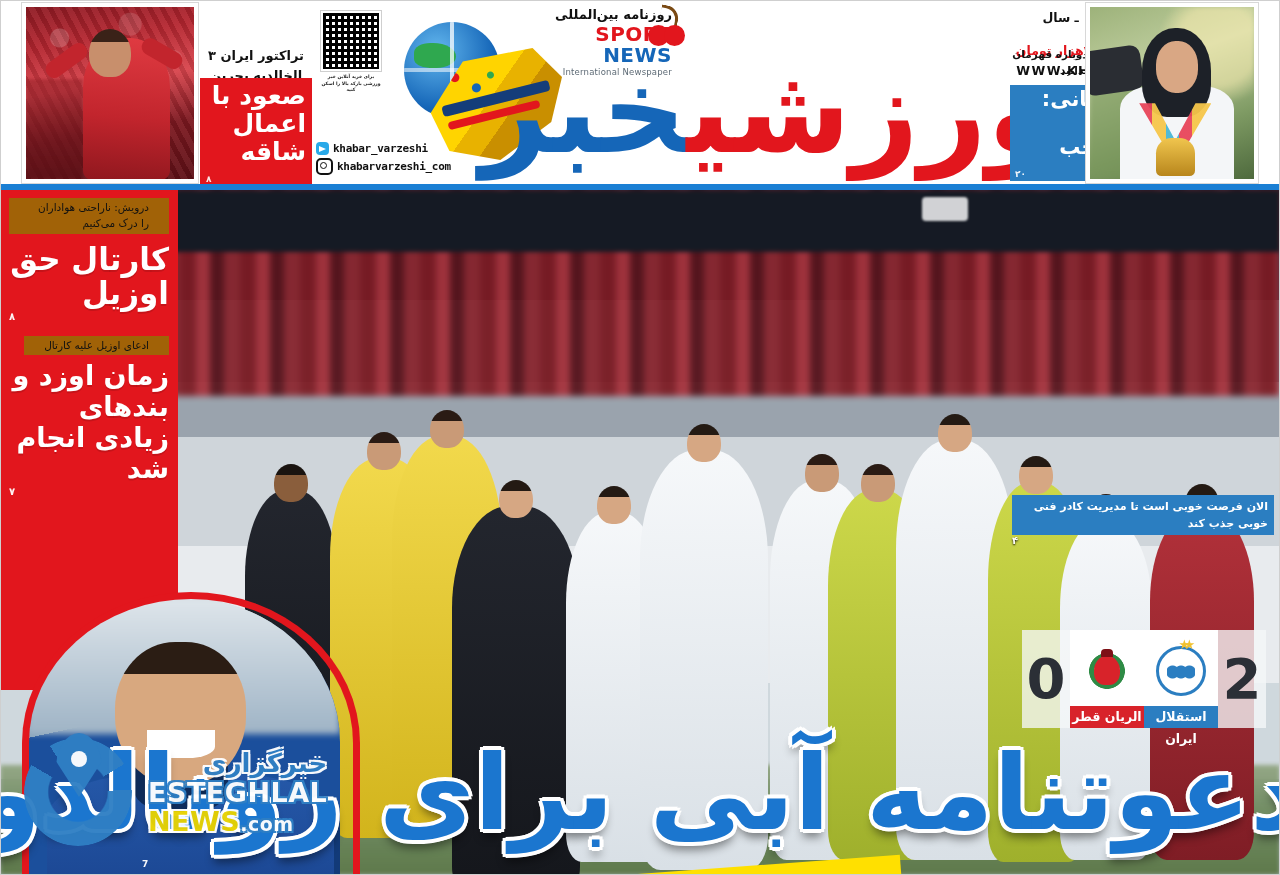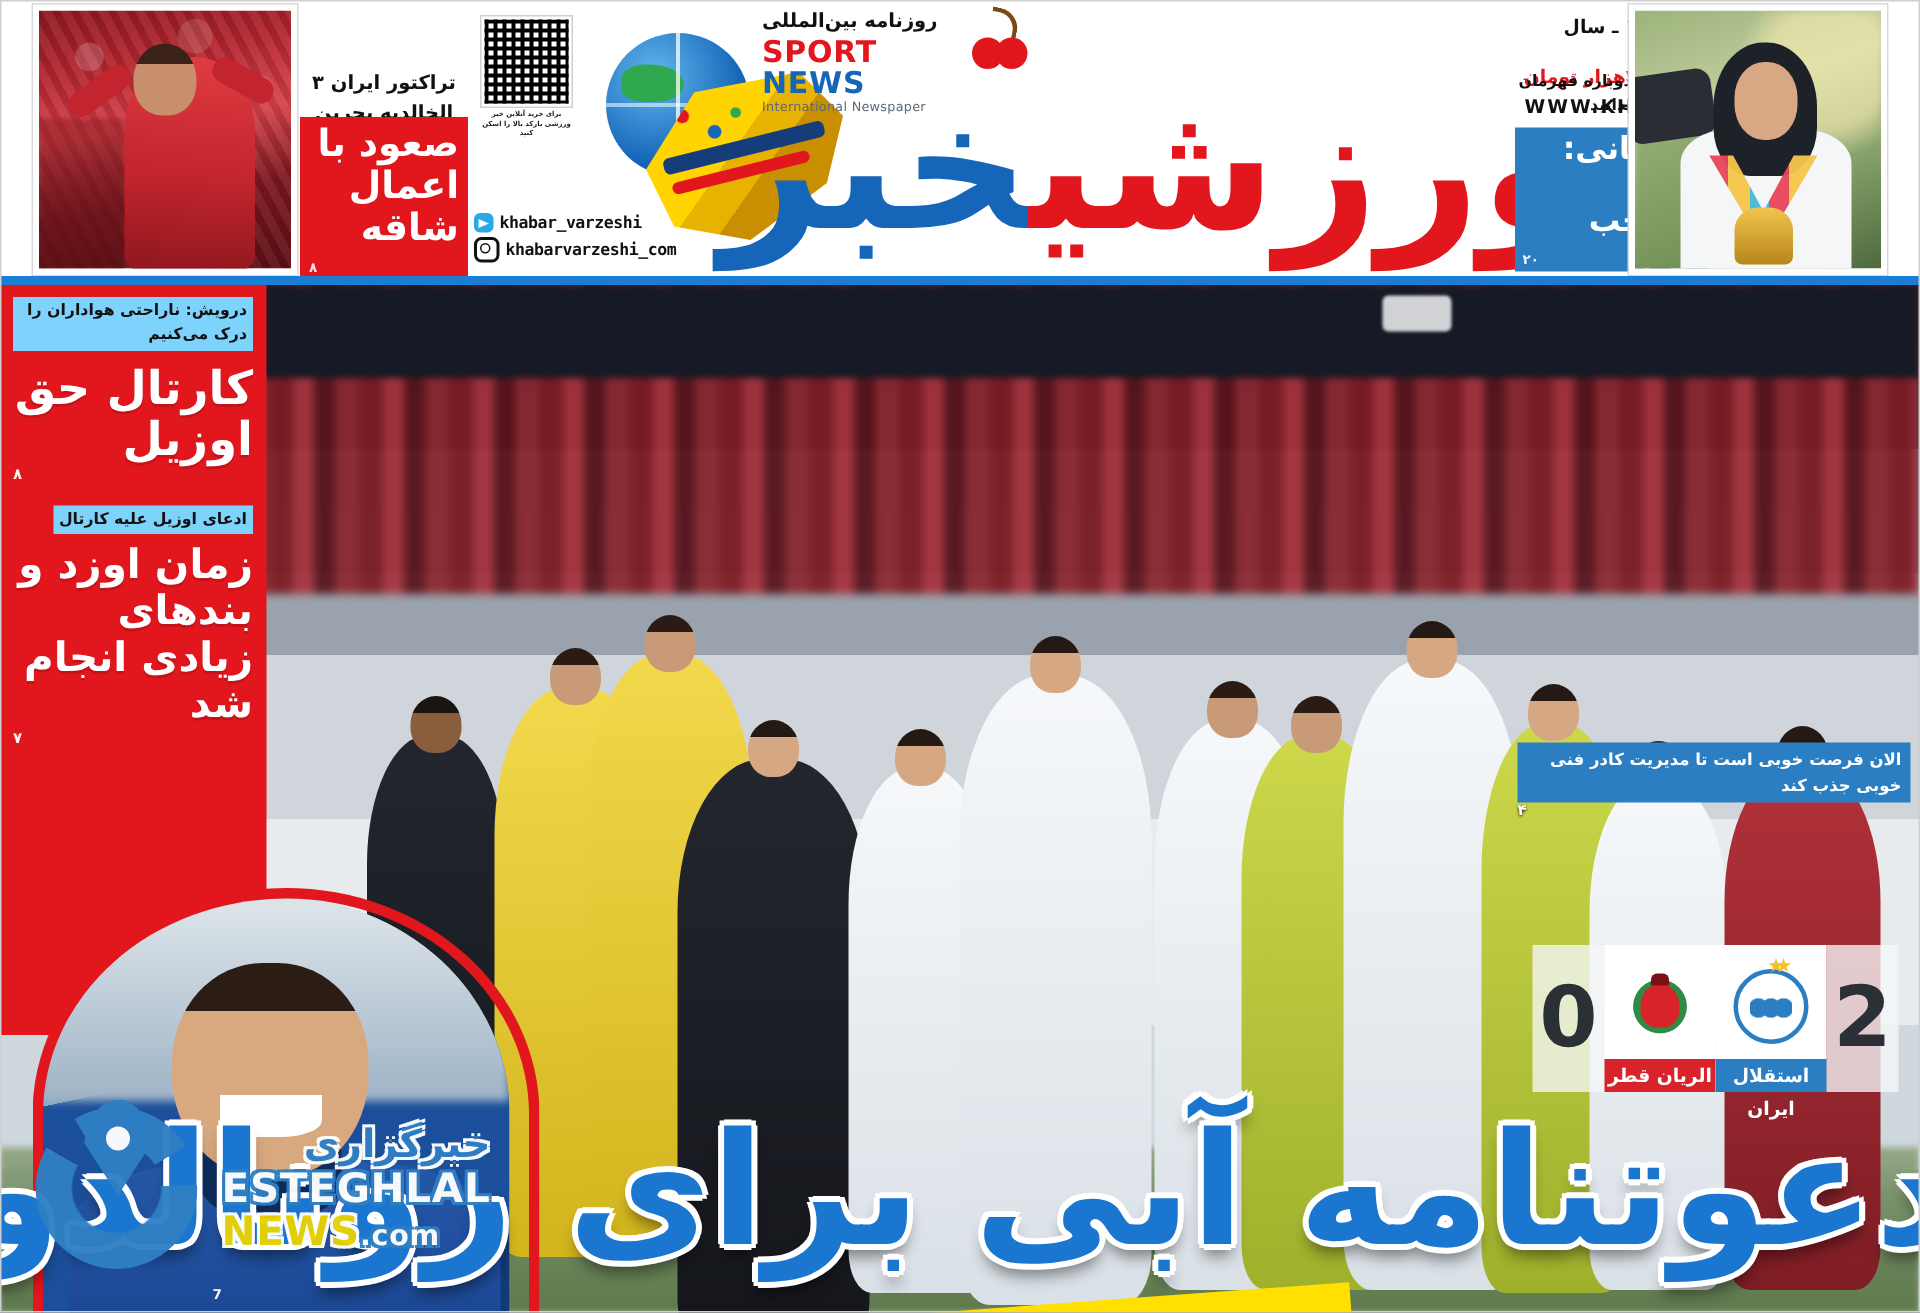--- a/index.html
+++ b/index.html
@@ -84,7 +84,7 @@
                 radial-gradient(circle at 86% 22%,#2fa84f 0 3px,transparent 4px);}
 
   
-  .sportnews{position:absolute;left:508px;top:8px;width:130px;text-align:left;}
+  .sportnews{position:absolute;left:542px;top:8px;width:130px;text-align:right;}
   .sn-fa{font-size:13px;font-weight:900;color:#111;line-height:1.1;}
   .sn-en{font-size:20px;font-weight:900;letter-spacing:.5px;line-height:1.05;margin-top:2px;}
   .sn-en .s{color:#e2161d;} .sn-en .n{color:#1566b8;}

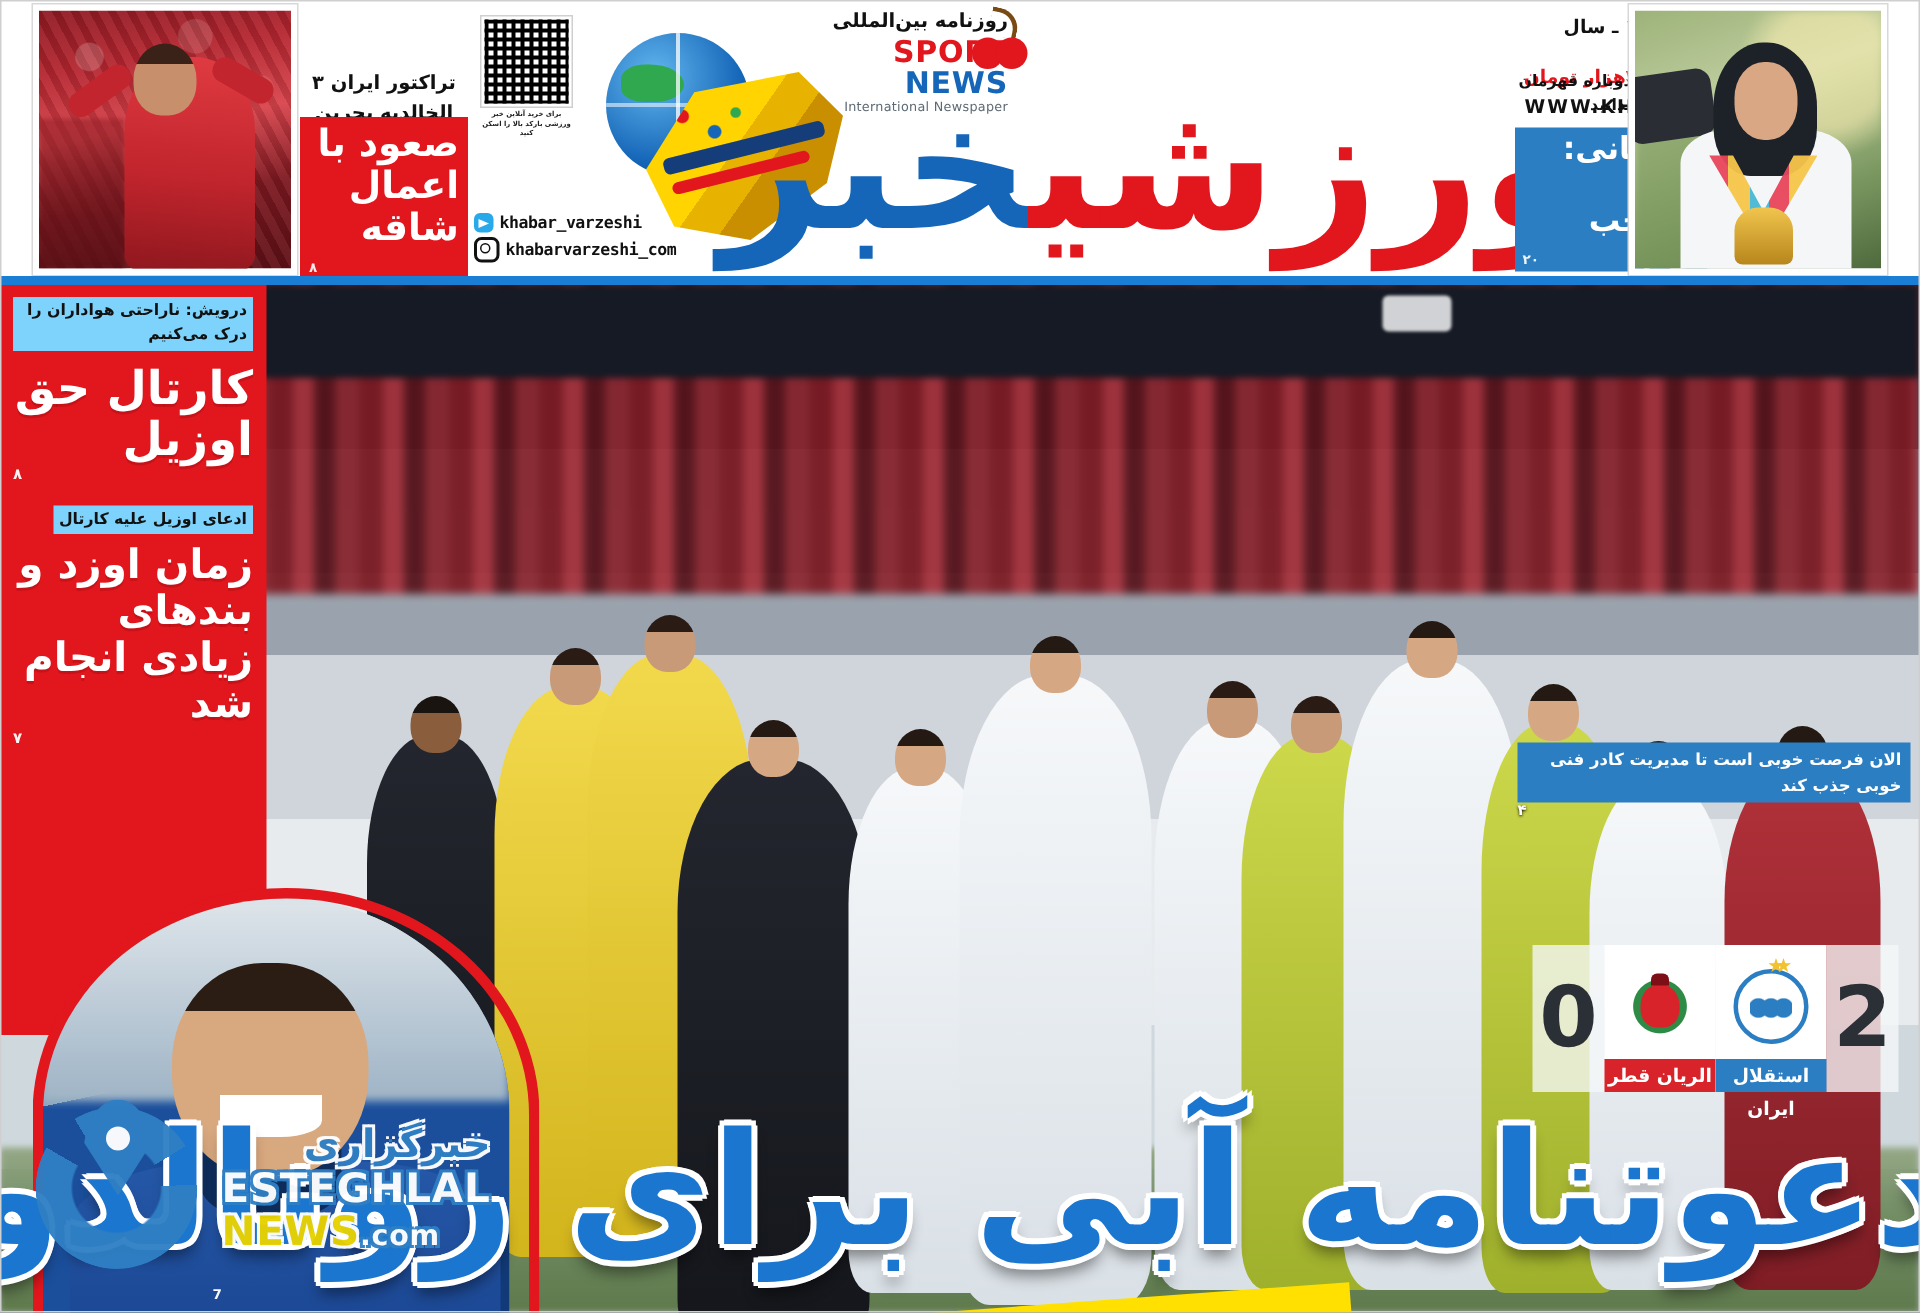--- a/index.html
+++ b/index.html
@@ -163,8 +163,8 @@
   
   .leftcol{position:absolute;left:0;top:0;width:178px;height:500px;background:#e2161d;z-index:6;}
   .leftcol .wrap{padding:8px 9px 0 9px;text-align:right;direction:rtl;}
-  .lc-kick{background:#7dd3fc;color:#111;font-size:10.5px;font-weight:700;line-height:1.5;
-     padding:2px 4px;display:inline-block;}
+  .lc-kick{background:#a16207;color:#111;font-size:10.5px;font-weight:400;line-height:1.5;
+     padding:2px 20px;display:inline-block;}
   .lc-hl{color:#fff;font-size:31px;font-weight:900;line-height:1.1;letter-spacing:-1px;margin-top:8px;
      text-shadow:0 2px 0 rgba(0,0,0,.12);}
   .lc-pg{color:#fff;font-size:10px;font-weight:700;text-align:left;opacity:.95;margin-top:1px;}

